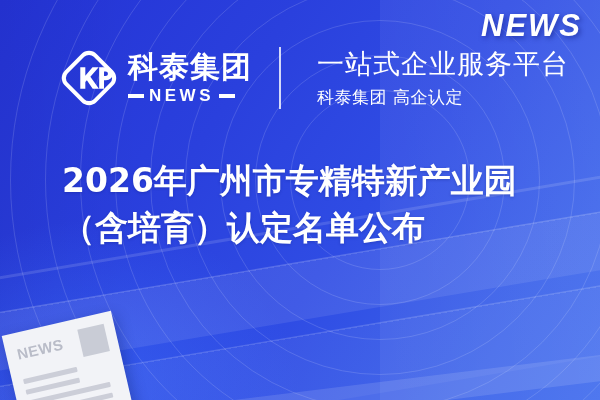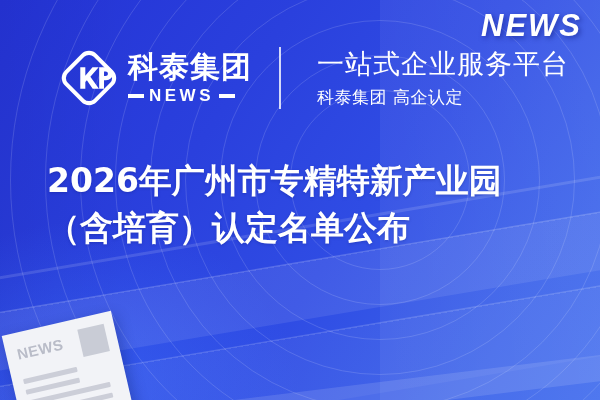--- a/index.html
+++ b/index.html
@@ -128,7 +128,7 @@
 
   
   #headline {
-    position:absolute; left:47px; top:158px; width:500px;
+    position:absolute; left:62px; top:158px; width:500px;
     font-size:33px; font-weight:bold; color:#fff;
     line-height:1.42; letter-spacing:0px;
     font-family:"DejaVu Sans",sans-serif;

